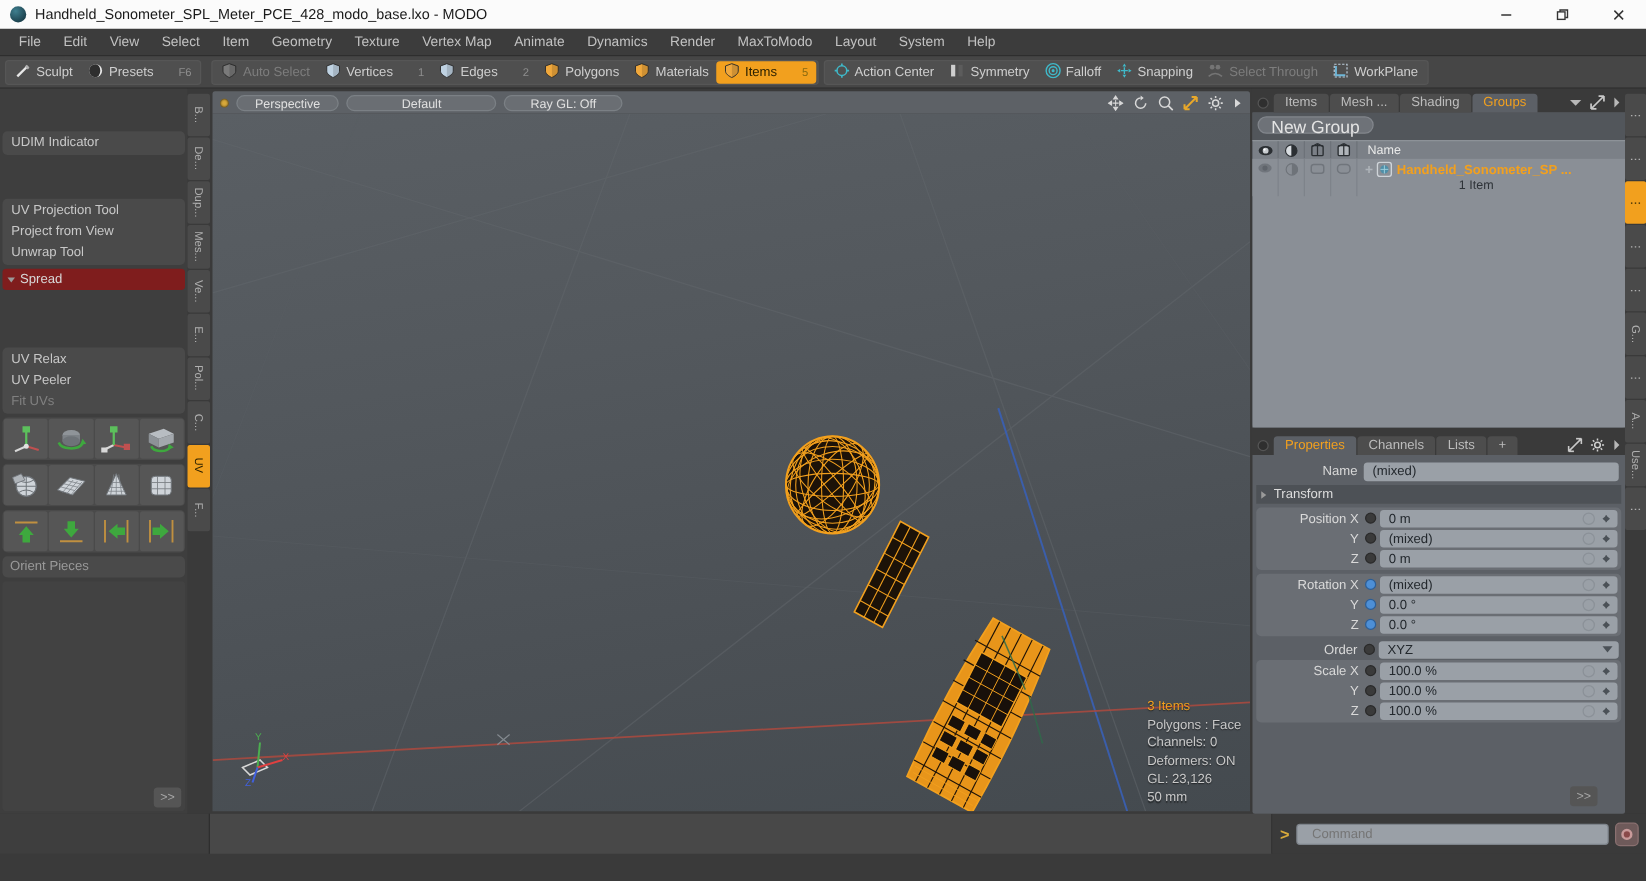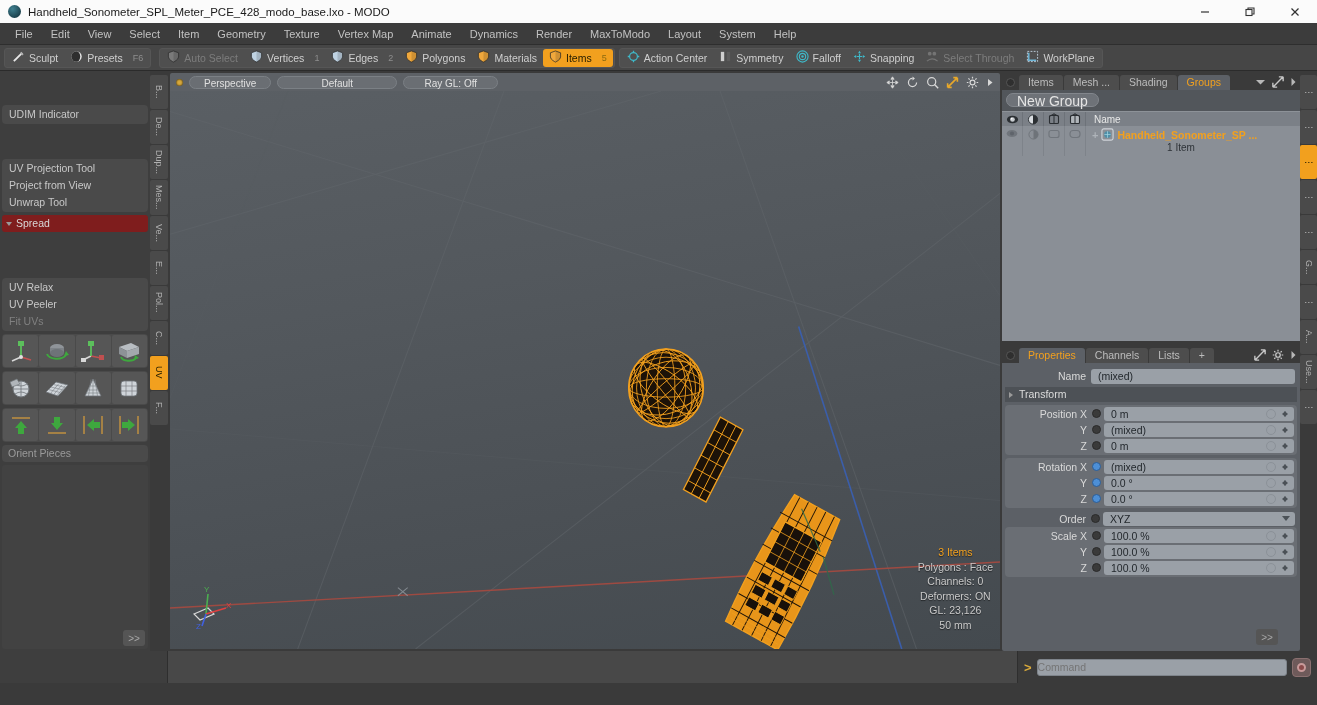--- a/index.html
+++ b/index.html
@@ -57,7 +57,7 @@
   }
   .tb-btn.active { background:#f2a01e; color:#2a2000; }
   .tb-btn.disabled { color:#7d7d7d; }
-  .tb-num { color:#8e8e8e; font-size:9px; margin-left:6px; }
+  .tb-num { color:#8e8e8e; font-size:9px; margin-left:16px; }
   .tb-btn.active .tb-num { color:#8a6a10; }
   .ico { width:13px; height:13px; display:inline-block; flex:0 0 auto; }
 

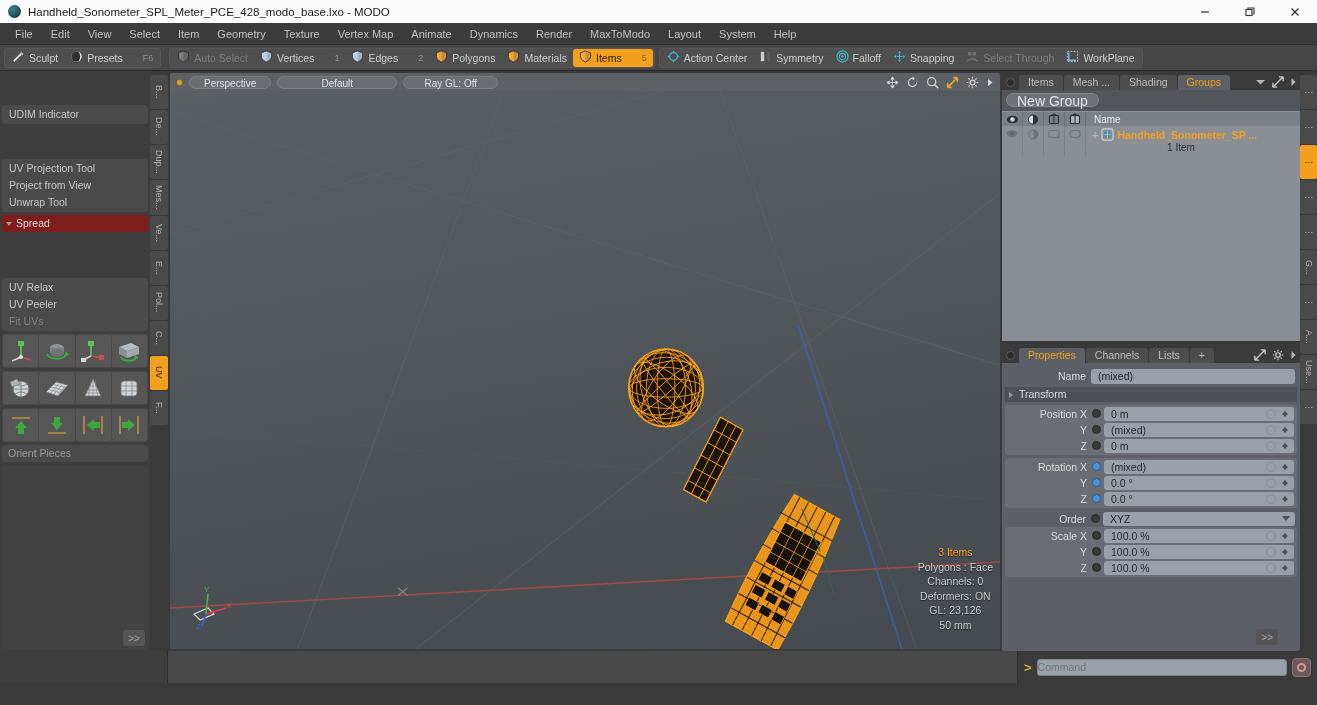--- a/index.html
+++ b/index.html
@@ -126,7 +126,7 @@
     background:linear-gradient(170deg,#5a5f64 0%, #53585d 35%, #4b5055 70%, #444a4f 100%);
   }
   .vp-stats {
-    position:absolute; right:7px; bottom:17px; text-align:center; line-height:14.5px;
+    position:absolute; right:7px; bottom:4px; text-align:left; line-height:14.5px;
     font-size:10.5px; color:#c9c9c9; text-shadow:0 1px 1px rgba(0,0,0,.55);
   }
   .vp-stats .hl { color:#f2a01e; }

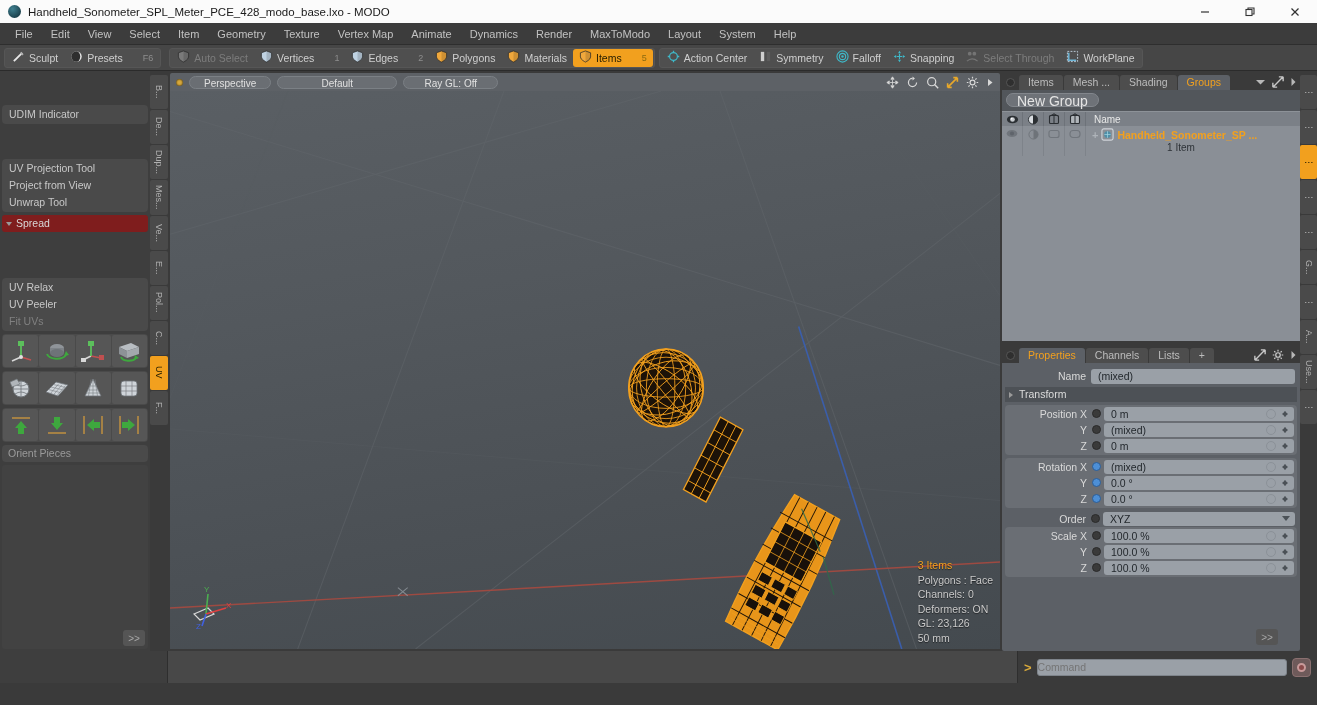--- a/index.html
+++ b/index.html
@@ -205,7 +205,7 @@
   .cmd-caret { color:#d8a93b; font-size:13px; font-weight:bold; }
   .cmd-input {
     flex:1; height:17px; background:#9aa0a7; border-radius:3px; border:1px solid #7e848b;
-    color:#4a5057; font-size:10.5px; line-height:16px; padding-left:0;
+    color:#4a5057; font-size:10.5px; line-height:16px; padding-left:12px;
   }
   .cmd-rec {
     width:19px; height:19px; border-radius:4px; background:#6e5a5a;

